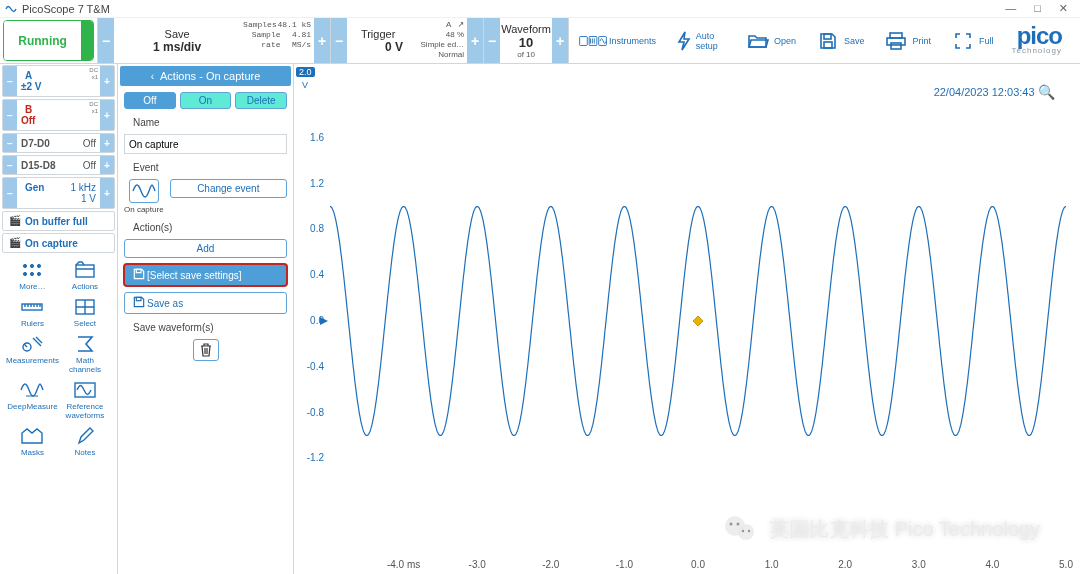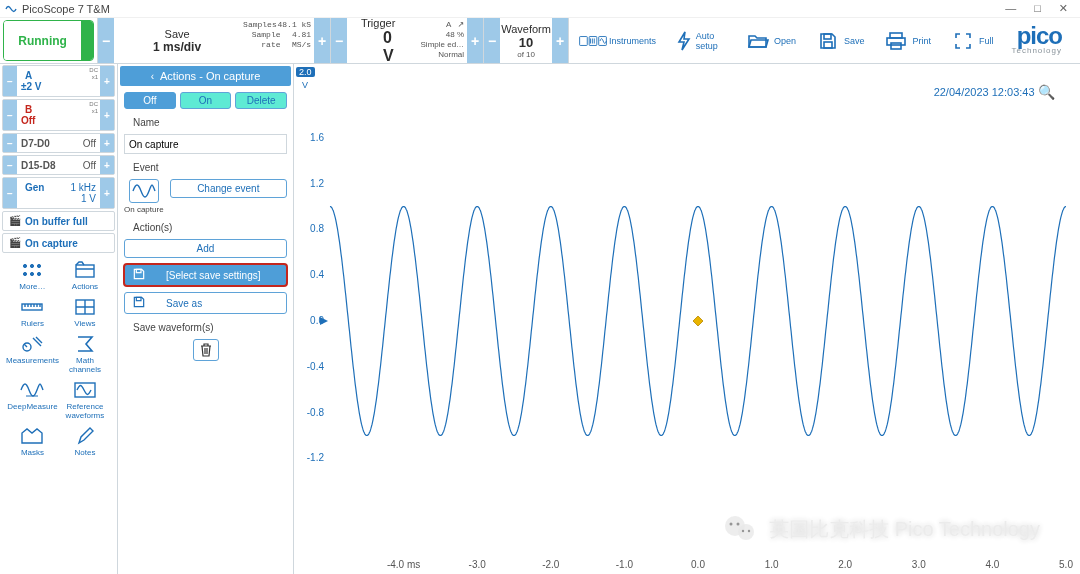--- a/index.html
+++ b/index.html
@@ -85,7 +85,7 @@
   .scope-panel .small { width: 74px; font-size:8px; line-height:10px; color:#555; text-align:right; padding:2px 3px;font-family:Liberation Mono, monospace;}
   .scope-panel .small div{display:flex;justify-content:space-between;}
   .trigger-panel .mid { width: 62px; padding:2px 4px; display:flex;flex-direction:column;align-items:center;justify-content:center;}
-  .trigger-panel .value{font-weight:700;font-size:16px;margin-left:32px;}
+  .trigger-panel .value{font-weight:700;font-size:12px;margin-left:32px;}
   .trigger-panel .small { width:58px; font-size:8px;line-height:10px; text-align:right; padding:2px 3px;color:#555;}
   .trigger-panel .small .hdr{display:flex;justify-content:flex-end;gap:6px;font-size:8px;}
   .wave-panel .mid { width: 52px; display:flex;flex-direction:column;align-items:center;justify-content:center;}

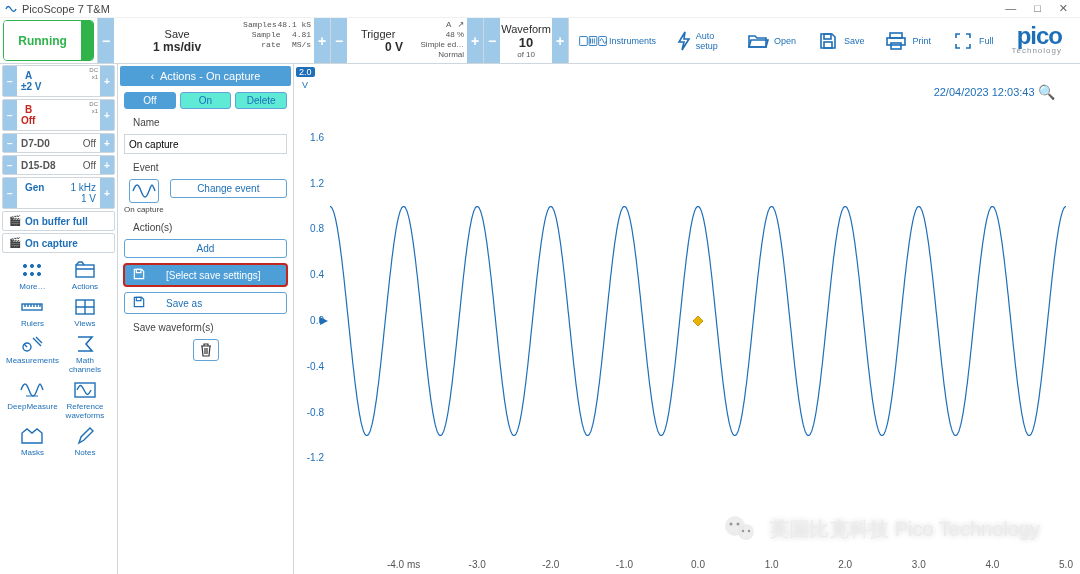--- a/index.html
+++ b/index.html
@@ -185,7 +185,7 @@
     text-align:center;font-size:10px;padding:3px 0;color:var(--blue);background:#fff;
     width:100%;
   }
-  .wide-btn.with-icon{display:flex;align-items:center;gap:21px;padding-left:8px;text-align:left;justify-content:flex-start;}
+  .wide-btn.with-icon{display:flex;align-items:center;gap:2px;padding-left:8px;text-align:left;justify-content:flex-start;}
   .highlight-red{outline:2px solid var(--red);outline-offset:-1px;}
   .center-btn-row{display:flex;justify-content:center;}
   .trash{width:26px;height:22px;border:1px solid var(--blue-light);border-radius:3px;display:flex;align-items:center;justify-content:center;}

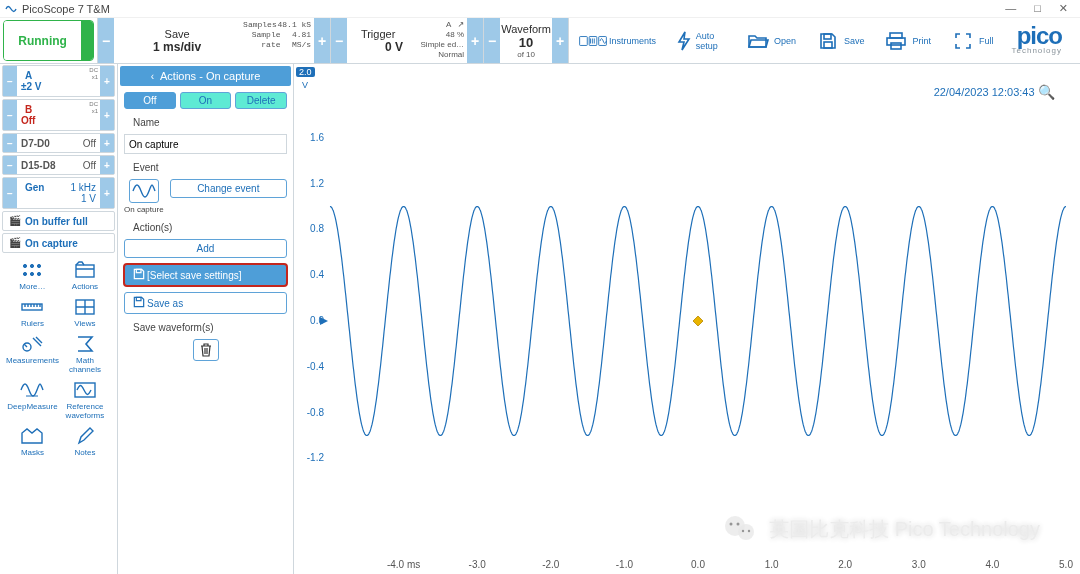--- a/index.html
+++ b/index.html
@@ -447,7 +447,7 @@
               <path d="M10 1v14M1 8h18"></path>
             </svg>
           </span>
-          <span style="text-align:center;white-space:pre-line">Views</span>
+          <span style="text-align:center;white-space:pre-line">Select</span>
         </div>
         <div class="ig-btn">
           <span class="ic">

